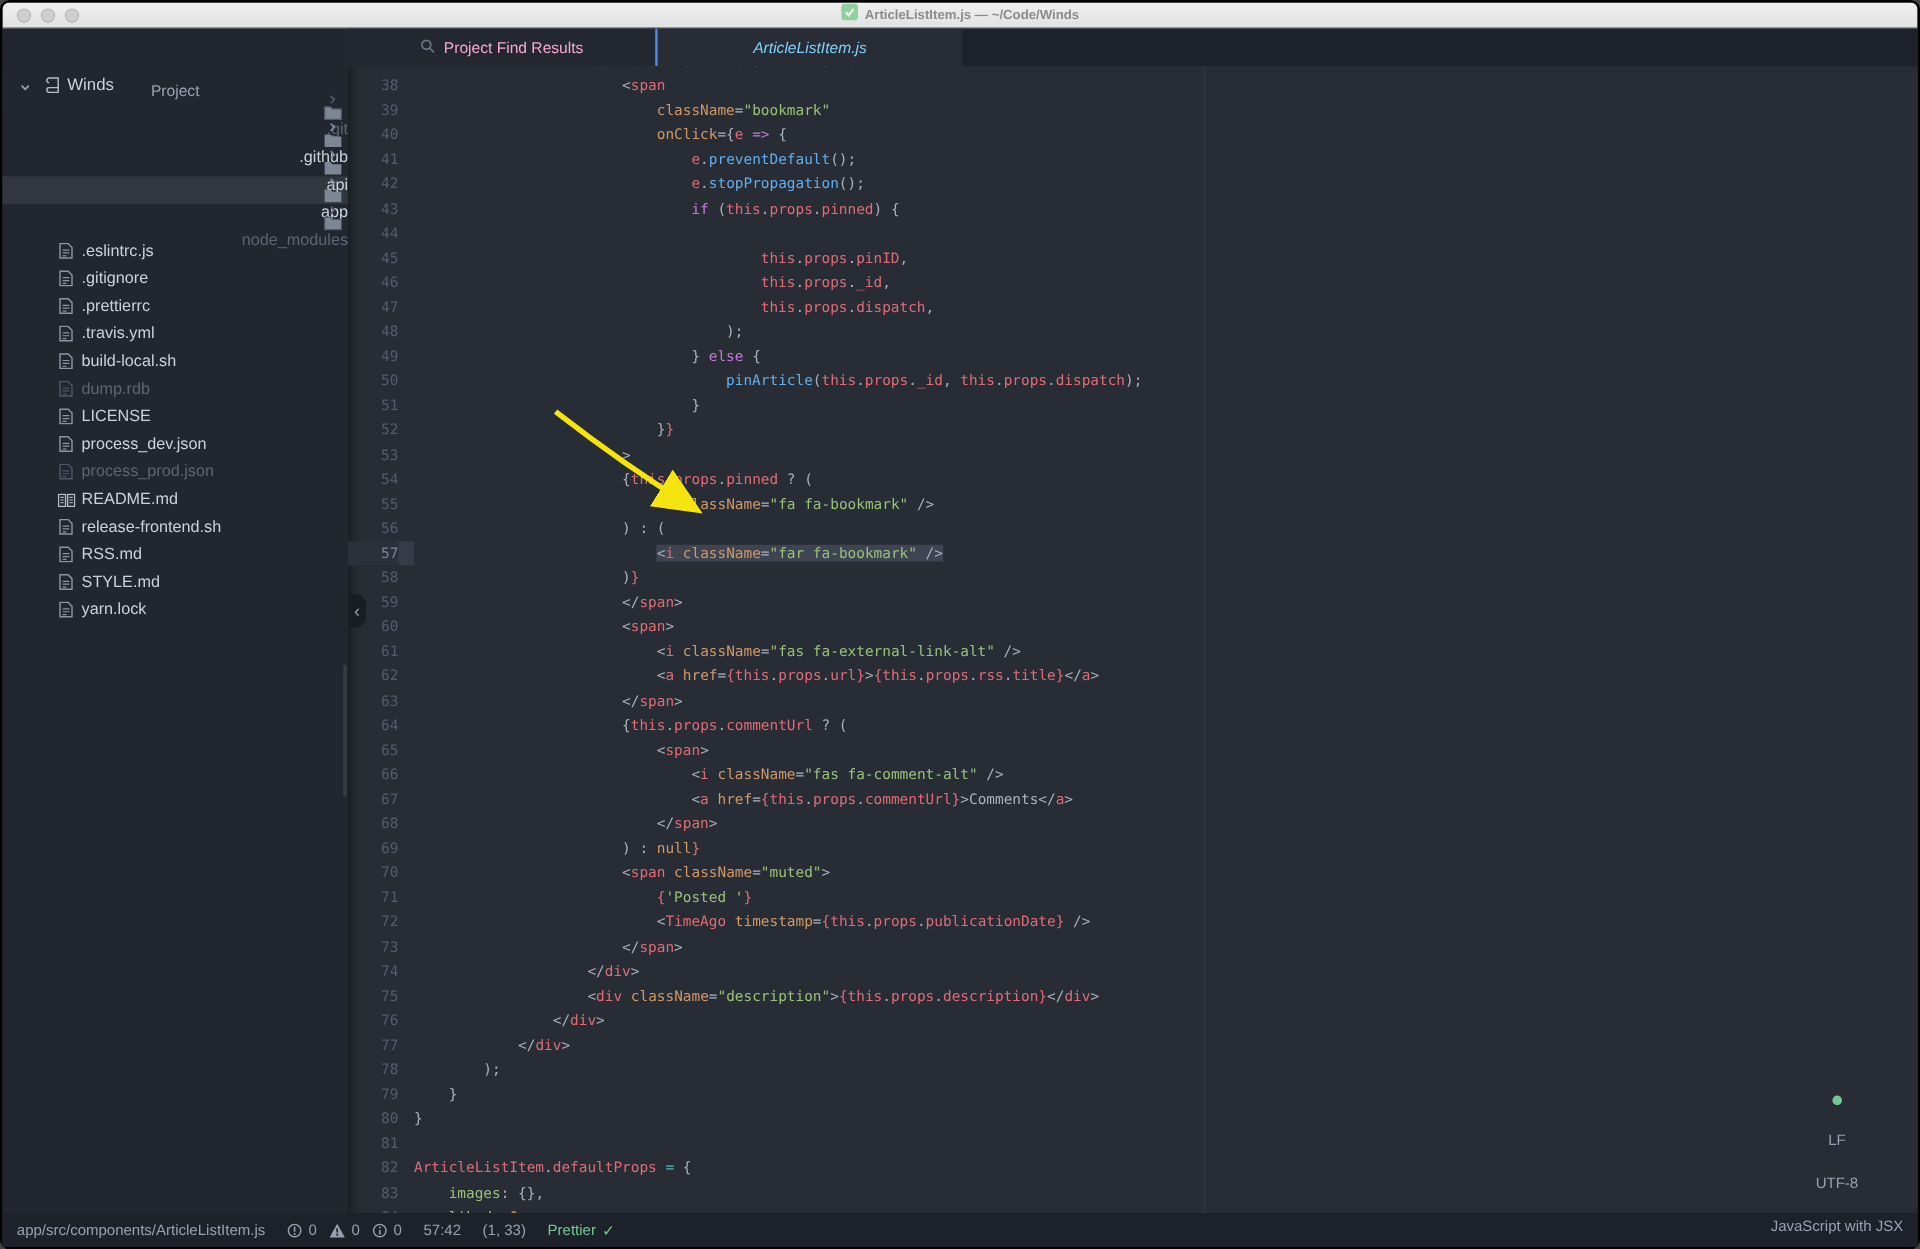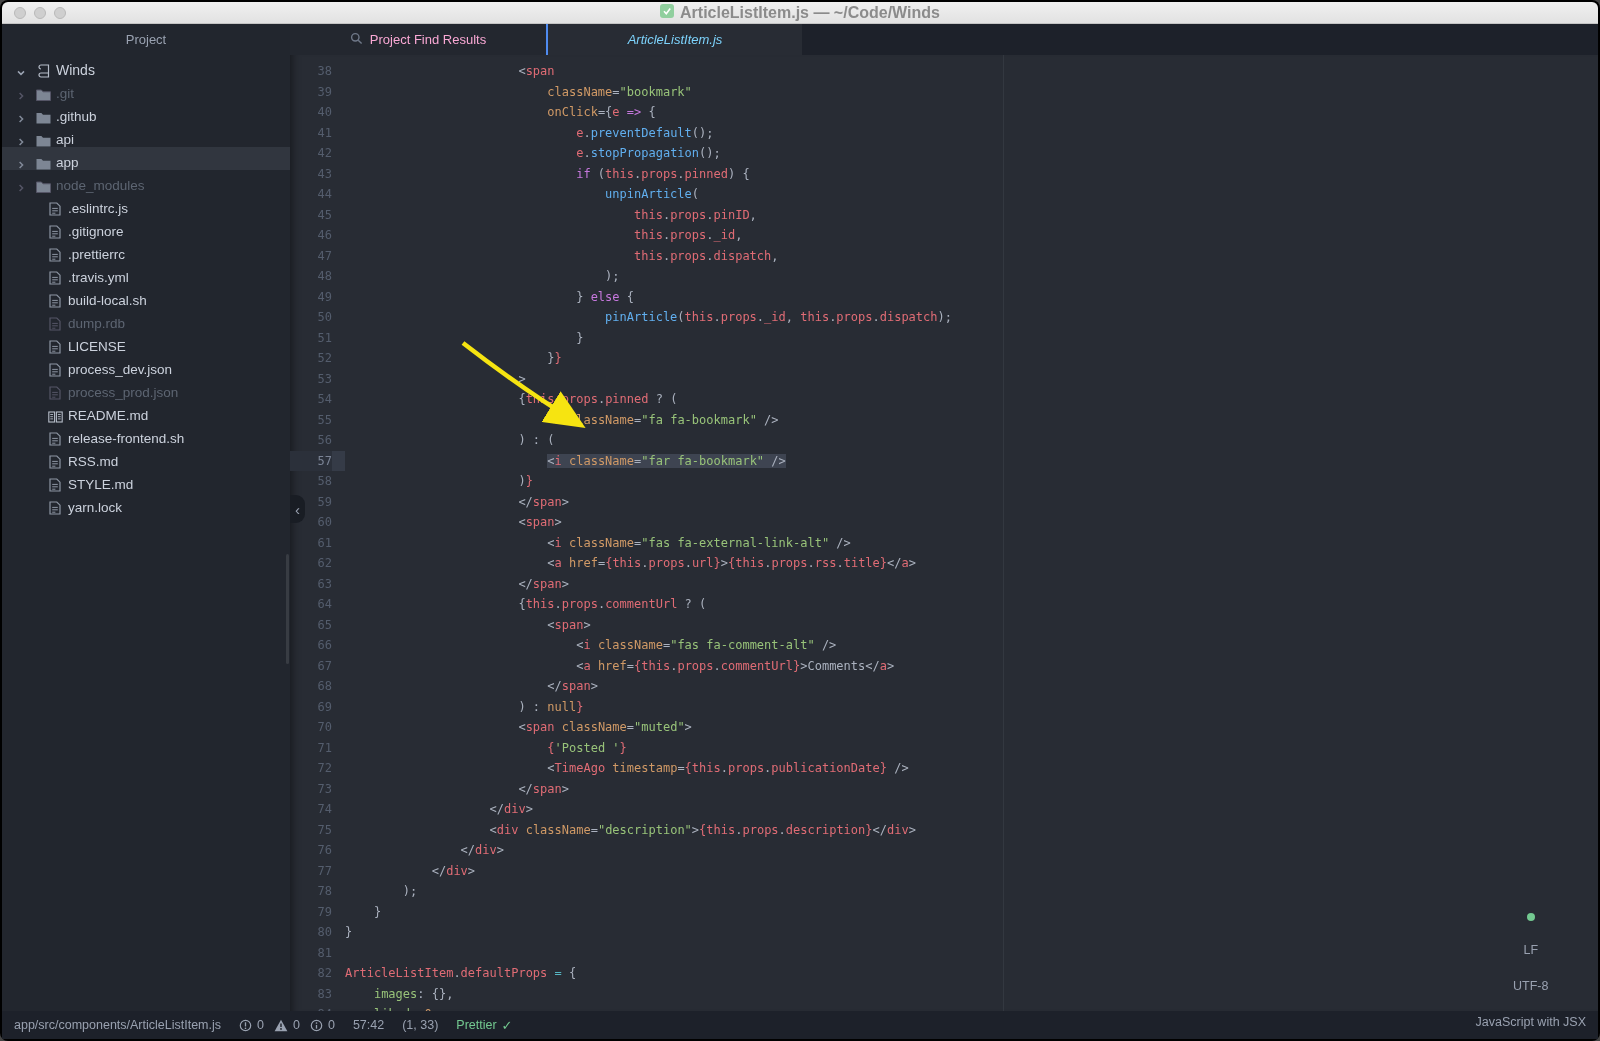--- a/index.html
+++ b/index.html
@@ -17,7 +17,7 @@
   .traffic span { width:12px; height:12px; border-radius:50%; background:#cfcfcf;
                   border:1px solid #b9b9b9; display:block; }
   .titlewrap { margin:0 auto; display:flex; align-items:center; gap:6px; }
-  .title-text { font-size:16px; color:#8b8b8b; font-weight:bold; }
+  .title-text { font-size:11px; color:#8b8b8b; font-weight:bold; }
 
   
   .main { position:absolute; top:24px; left:2px; right:2px; bottom:2px; background:#282c34; }

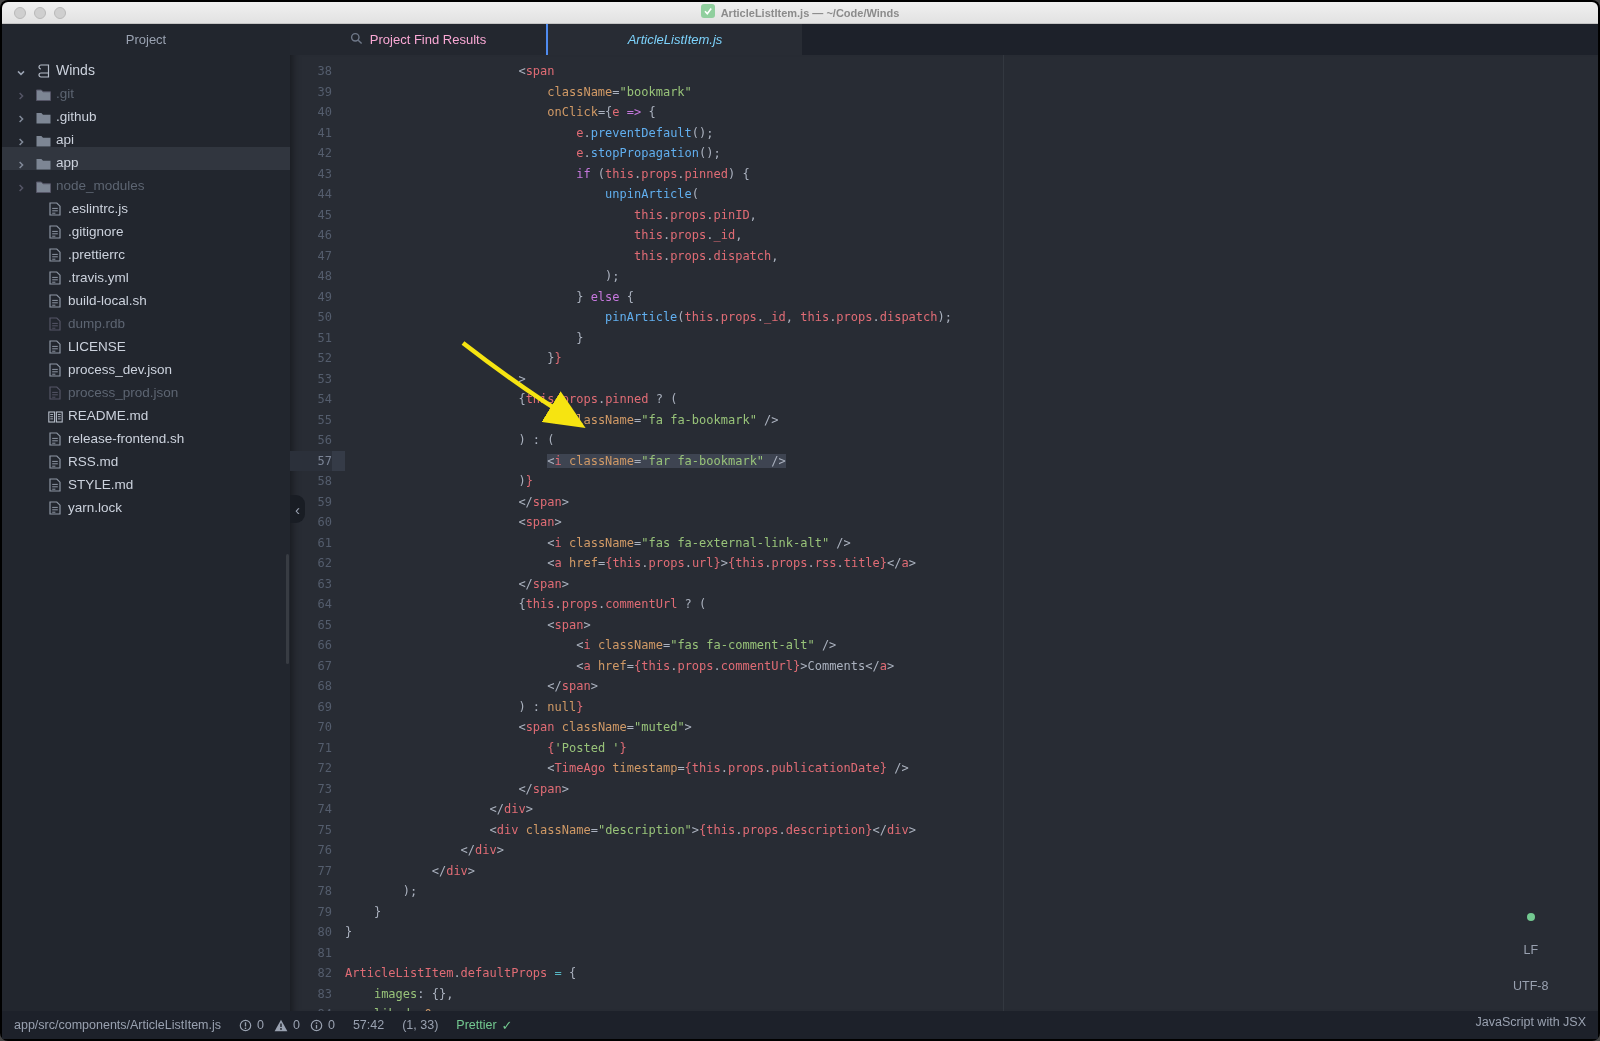--- a/index.html
+++ b/index.html
@@ -26,7 +26,7 @@
   .sidebar { position:absolute; left:0; top:0; width:288px; bottom:28px;
              background:#22262e; z-index:2; }
   .sidebar-header { height:31px; display:flex; align-items:center; justify-content:center;
-                    font-size:13px; color:#9aa2b1; background:#22262e; }
+                    font-size:13px; color:#9aa2b1; background:#22262e;margin-top:36px; }
   .tree { position:absolute; top:31px; left:0; right:0; bottom:0; overflow:hidden; }
   .tree-row { height:23px; display:flex; align-items:flex-end; font-size:13.5px;
               color:#ccd2dd; cursor:default; }

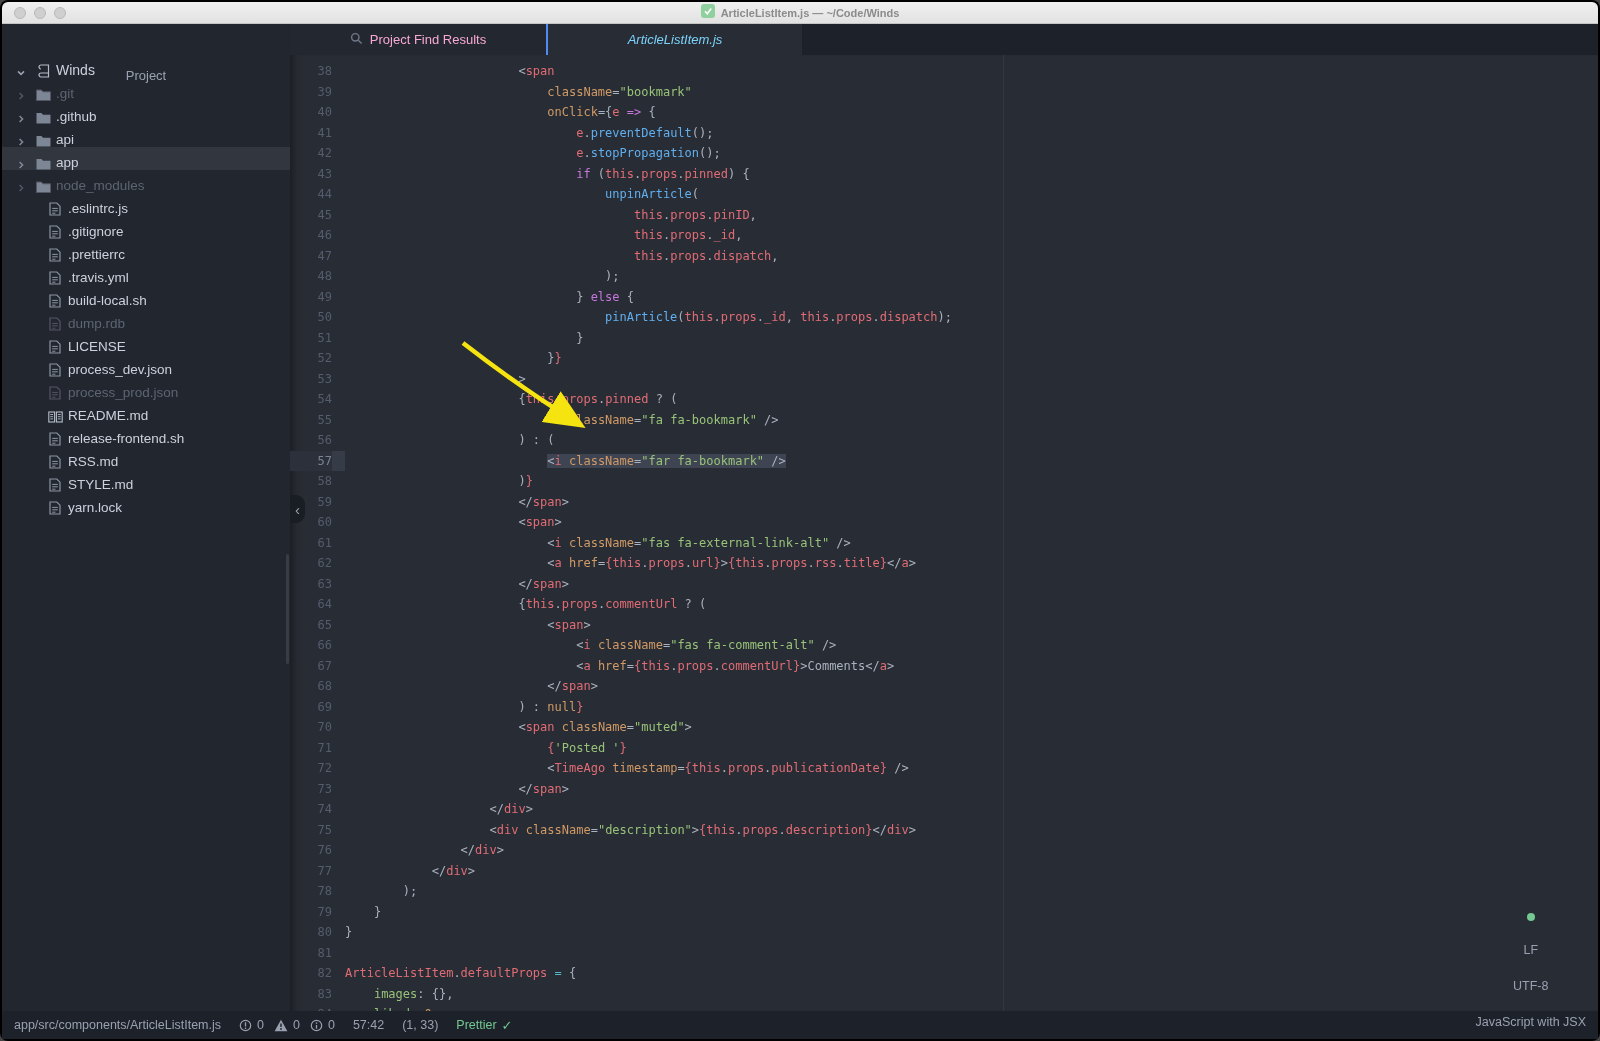--- a/index.html
+++ b/index.html
@@ -33,7 +33,7 @@
   .tree-row .icon { display:inline-flex; align-items:center; justify-content:center;
                     width:18px; margin-right:4px; flex:none; }
   .tree-row.root   { padding-left:10px; font-size:14px; }
-  .tree-row.folder { padding-left:10px; }
+  .tree-row.folder { padding-left:10px;flex-direction:column; }
   .tree-row.file, .tree-row.readme { padding-left:44px; }
   .tree-row.dim { color:#5d6572; }
   .tree-row.dim svg path, .tree-row.dim svg rect, .tree-row.dim svg circle { stroke:#556; }

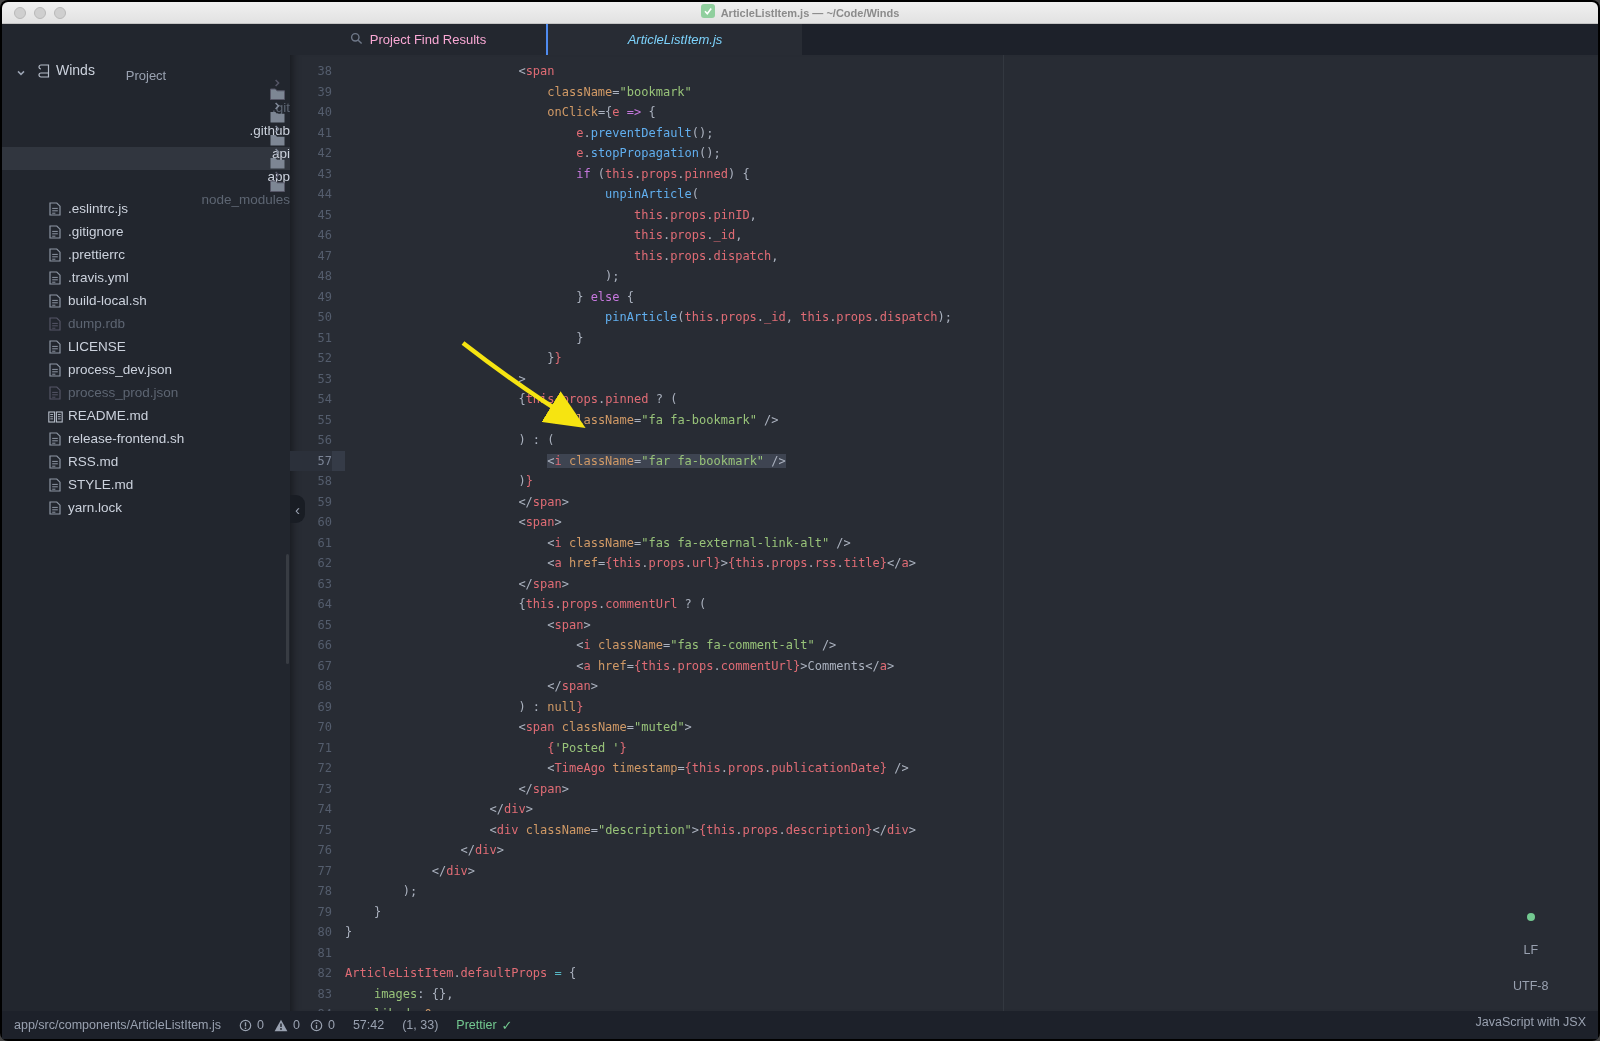--- a/index.html
+++ b/index.html
@@ -364,7 +364,7 @@
             <div class="code-row"><span class="ln">41</span><span class="lnpad"></span><span class="code"><span class="tok-p">                                </span><span class="tok-r">e</span><span class="tok-p">.</span><span class="tok-b">preventDefault</span><span class="tok-p">();</span></span></div>
             <div class="code-row"><span class="ln">42</span><span class="lnpad"></span><span class="code"><span class="tok-p">                                </span><span class="tok-r">e</span><span class="tok-p">.</span><span class="tok-b">stopPropagation</span><span class="tok-p">();</span></span></div>
             <div class="code-row"><span class="ln">43</span><span class="lnpad"></span><span class="code"><span class="tok-p">                                </span><span class="tok-v">if</span><span class="tok-p"> (</span><span class="tok-r">this</span><span class="tok-p">.</span><span class="tok-r">props</span><span class="tok-p">.</span><span class="tok-r">pinned</span><span class="tok-p">) {</span></span></div>
-            <div class="code-row"><span class="ln">44</span><span class="lnpad"></span><span class="code"><span class="tok-p">                                    </span><span class="tok-b">unpinArticle</span><span class="tok-p">(</span></span></div>
+            <div class="code-row"><span class="ln">44</span><span class="lnpad"></span></div>
             <div class="code-row"><span class="ln">45</span><span class="lnpad"></span><span class="code"><span class="tok-p">                                        </span><span class="tok-r">this</span><span class="tok-p">.</span><span class="tok-r">props</span><span class="tok-p">.</span><span class="tok-r">pinID</span><span class="tok-p">,</span></span></div>
             <div class="code-row"><span class="ln">46</span><span class="lnpad"></span><span class="code"><span class="tok-p">                                        </span><span class="tok-r">this</span><span class="tok-p">.</span><span class="tok-r">props</span><span class="tok-p">.</span><span class="tok-r">_id</span><span class="tok-p">,</span></span></div>
             <div class="code-row"><span class="ln">47</span><span class="lnpad"></span><span class="code"><span class="tok-p">                                        </span><span class="tok-r">this</span><span class="tok-p">.</span><span class="tok-r">props</span><span class="tok-p">.</span><span class="tok-r">dispatch</span><span class="tok-p">,</span></span></div>

